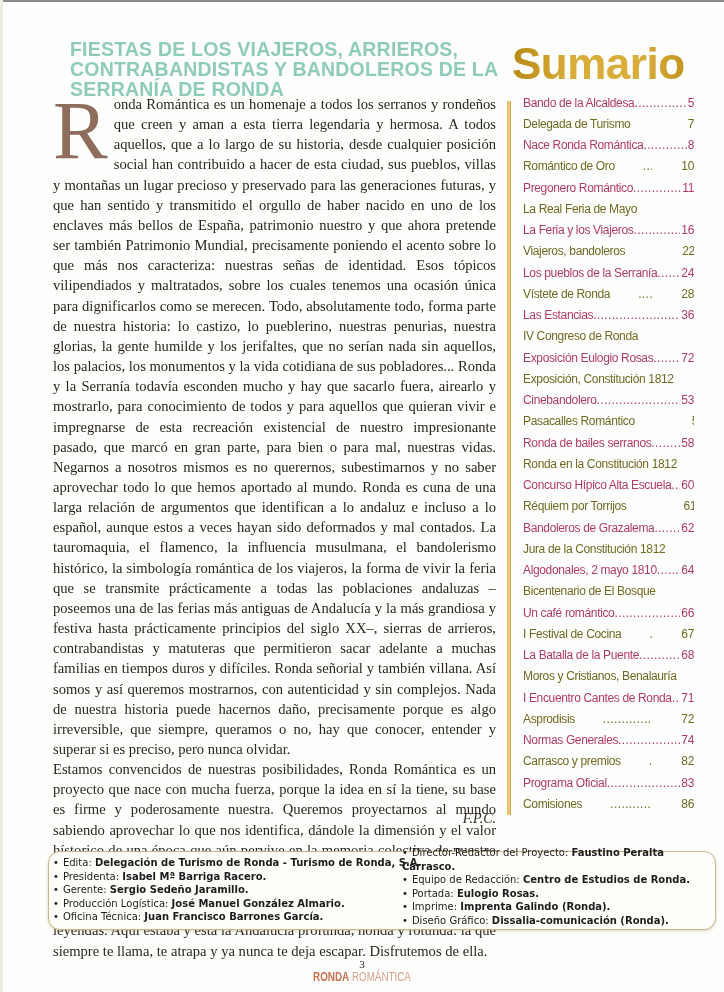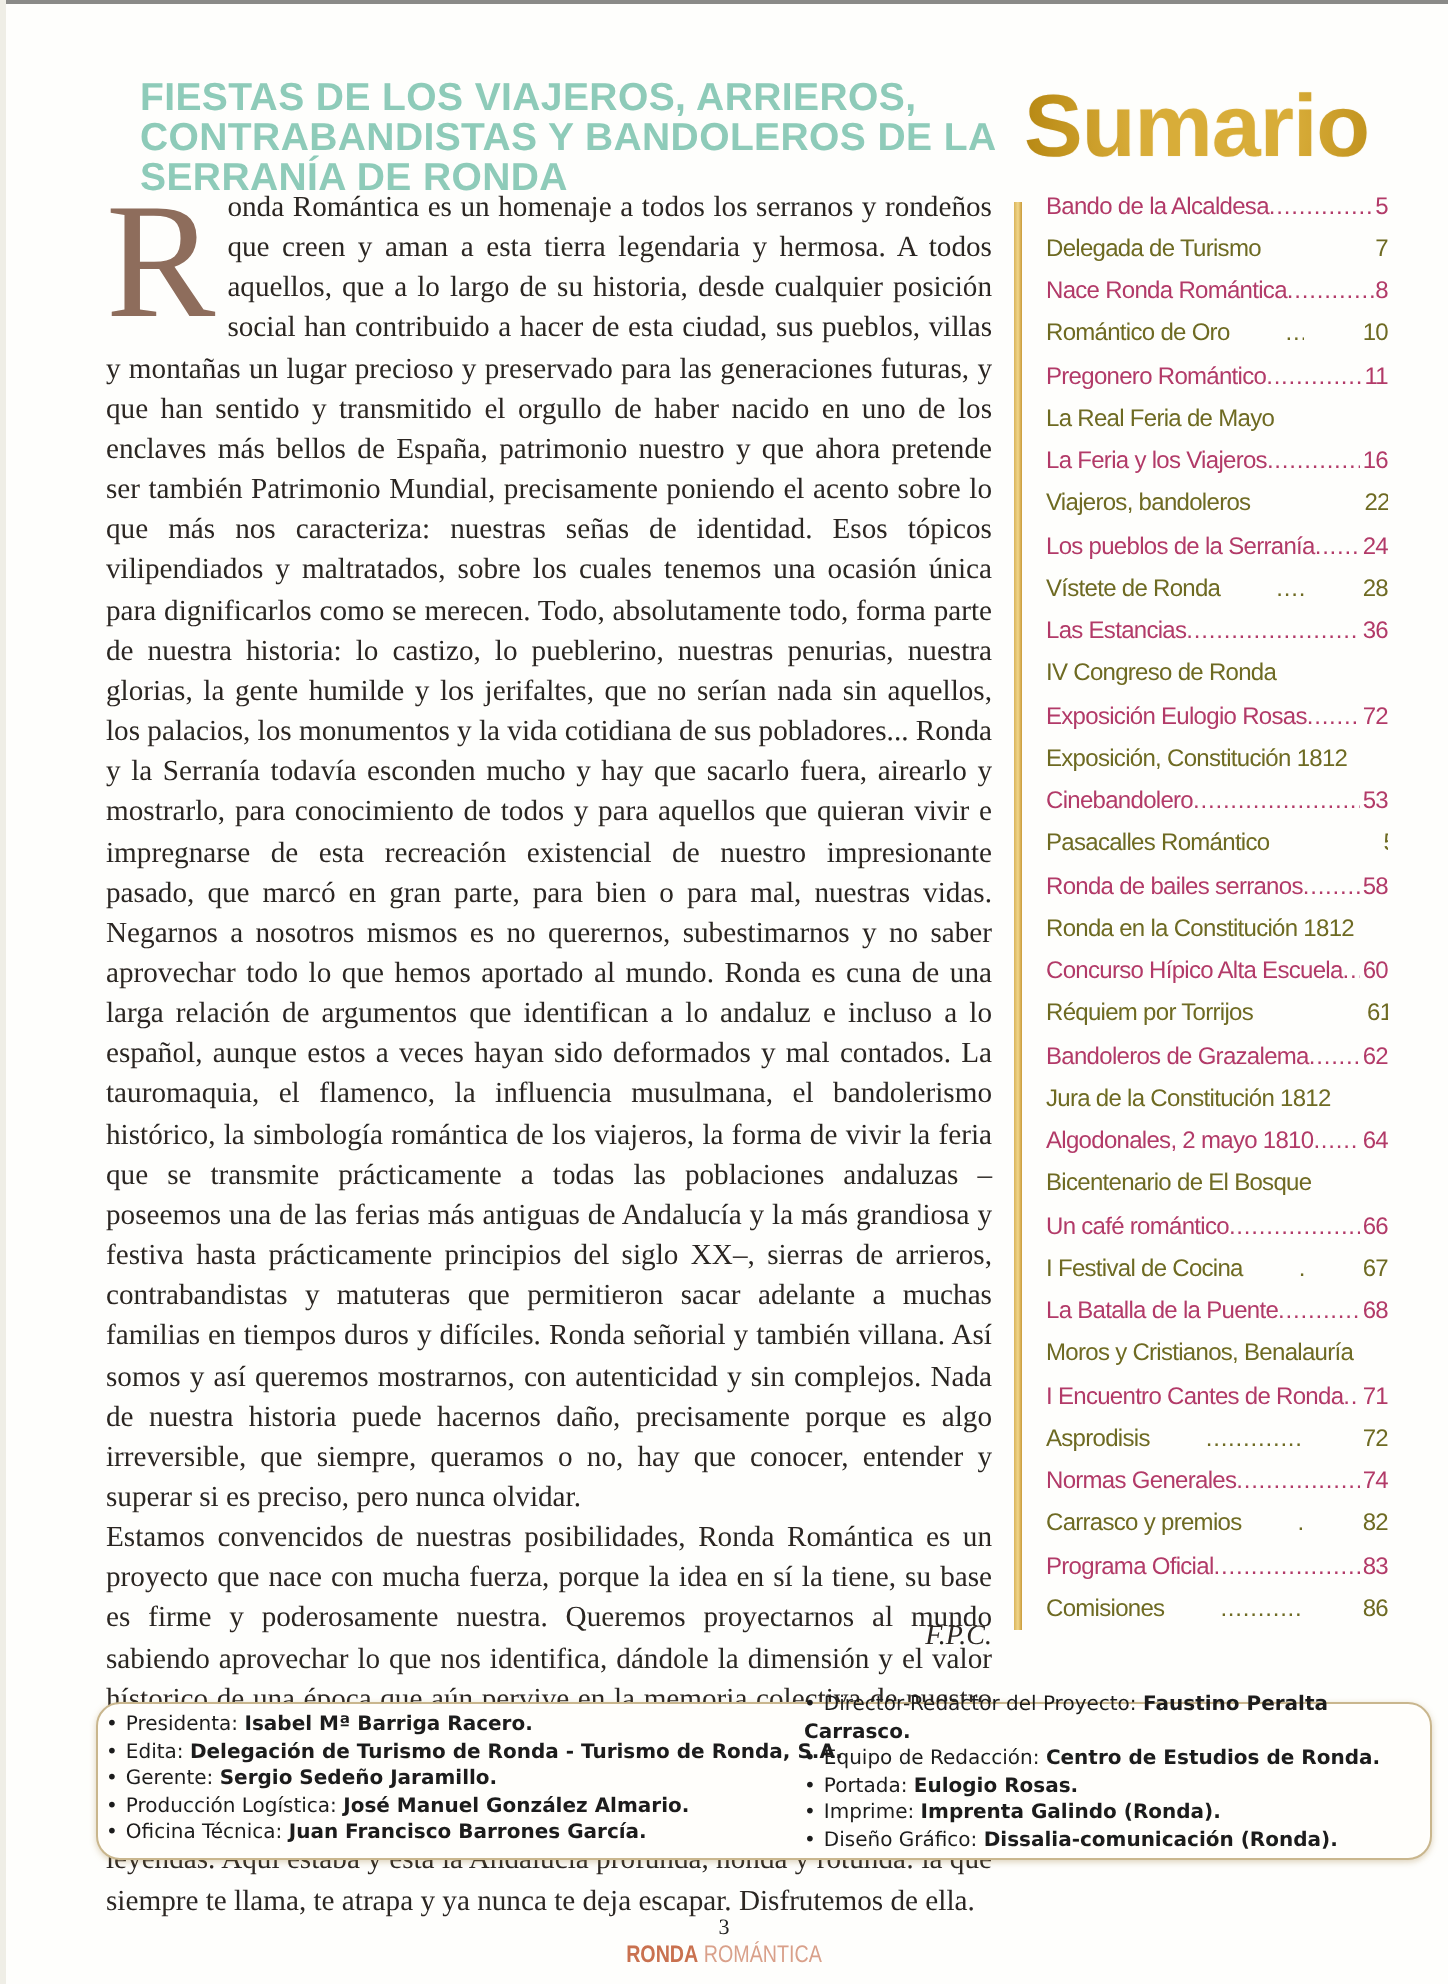--- a/index.html
+++ b/index.html
@@ -285,8 +285,8 @@
 
 <div class="credits">
   <ul class="col1" id="credits-left">
+      <li><span class="k">Edita:</span> <b>Delegación de Turismo de Ronda - Turismo de Ronda, S.A.</b></li>
       <li><span class="k">Presidenta:</span> <b>Isabel Mª Barriga Racero.</b></li>
-      <li><span class="k">Edita:</span> <b>Delegación de Turismo de Ronda - Turismo de Ronda, S.A.</b></li>
       <li><span class="k">Gerente:</span> <b>Sergio Sedeño Jaramillo.</b></li>
       <li><span class="k">Producción Logística:</span> <b>José Manuel González Almario.</b></li>
       <li><span class="k">Oficina Técnica:</span> <b>Juan Francisco Barrones García.</b></li>

